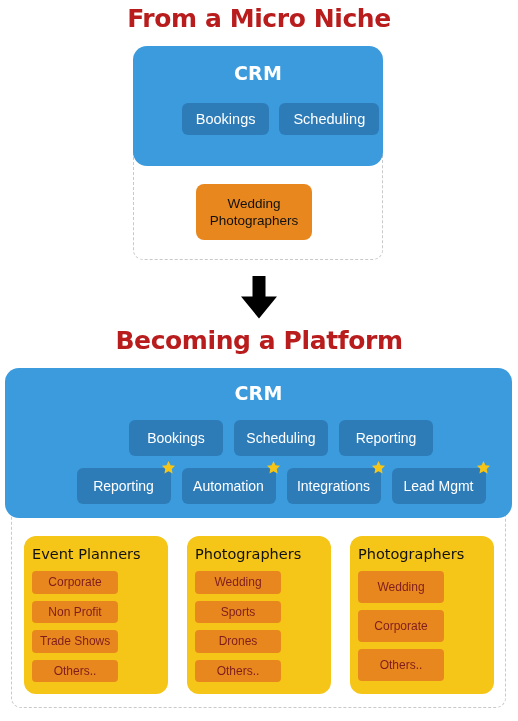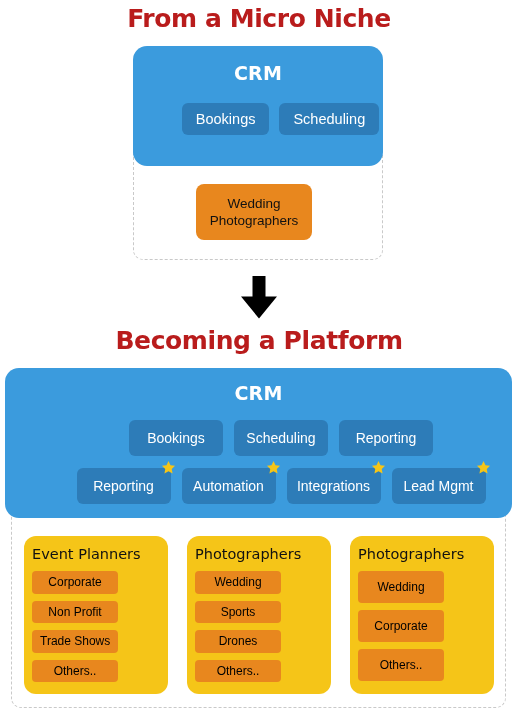--- a/index.html
+++ b/index.html
@@ -169,7 +169,7 @@
   }
   .audience-tag {
     background: #e8871e;
-    color: #000000;
+    color: #7f1d1d;
     border-radius: 4px;
     font-size: 12px;
     height: 32px;

